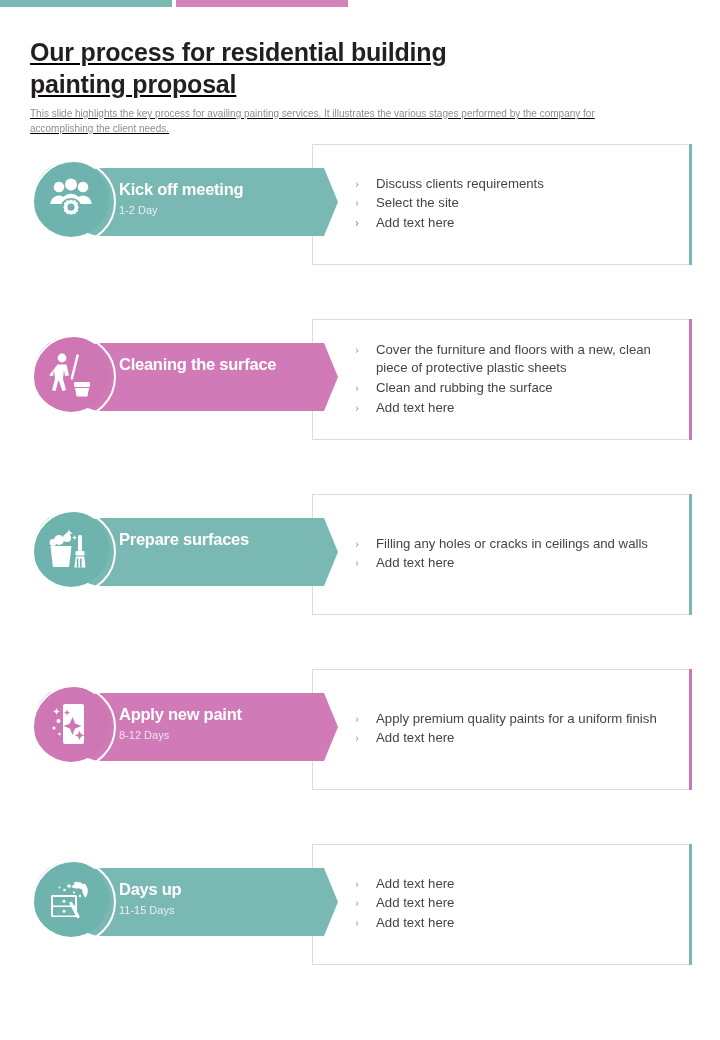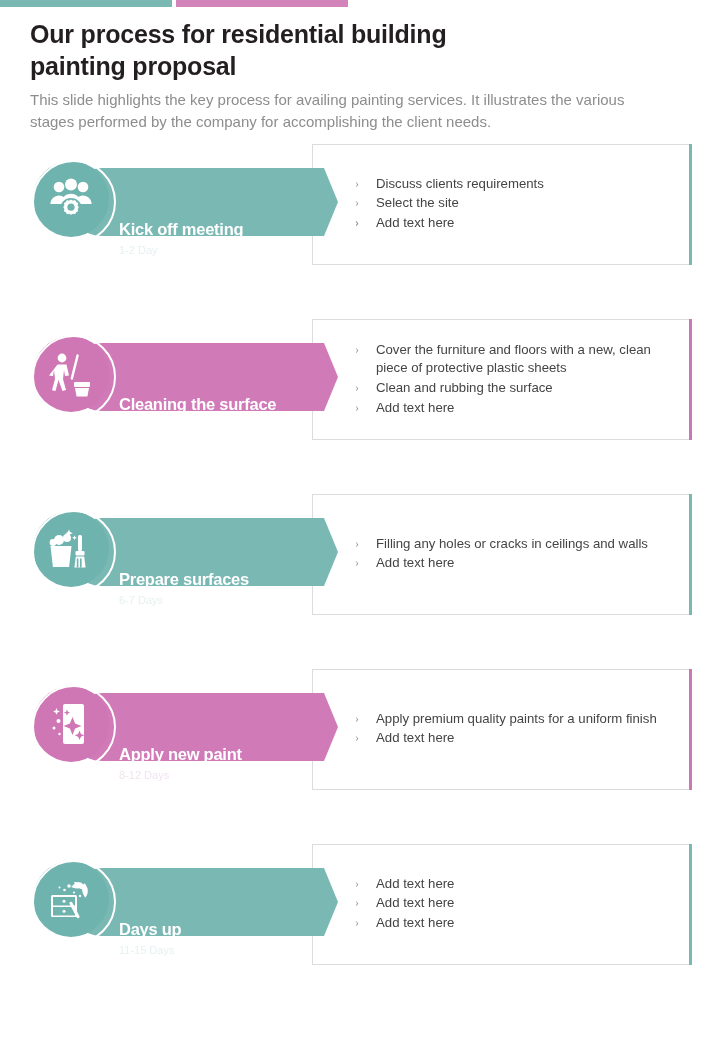--- a/index.html
+++ b/index.html
@@ -40,8 +40,9 @@
   .header {
     position: absolute;
     left: 30px;
-    top: 18px;
+    top: 36px;
     width: 660px;
+    text-decoration: underline;
   }
   .slide-title {
     font-size: 25px;

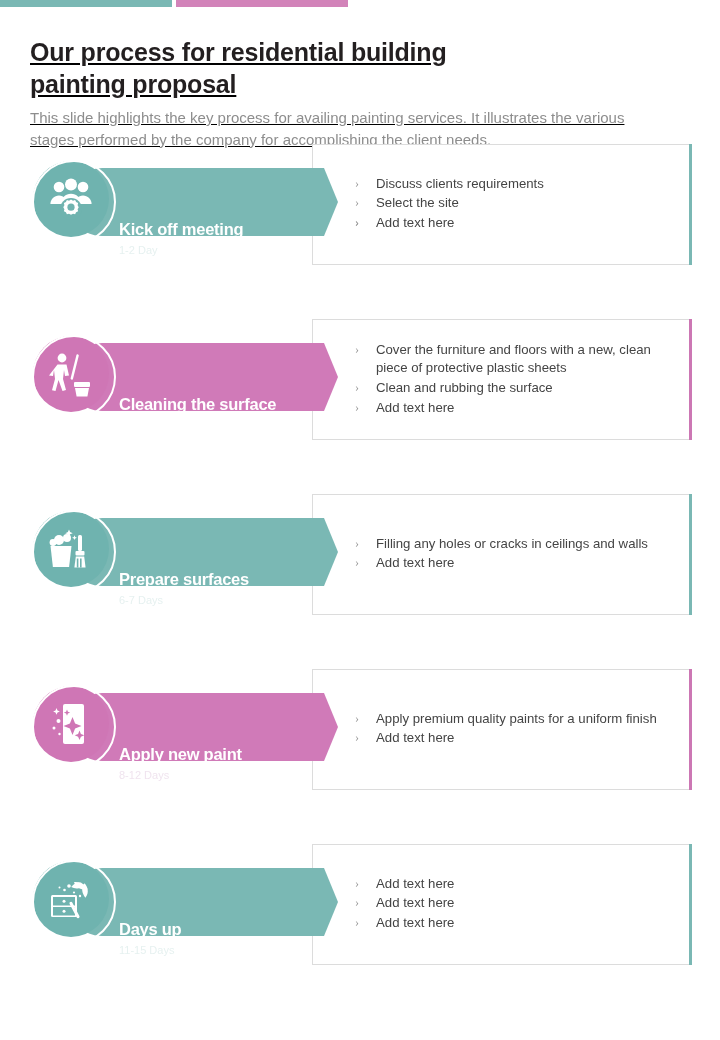--- a/index.html
+++ b/index.html
@@ -55,7 +55,7 @@
   }
   .slide-subtitle {
     margin: 7px 0 0 0;
-    font-size: 15px;
+    font-size: 10px;
     line-height: 1.45;
     color: #8d8d8d;
     width: 616px;

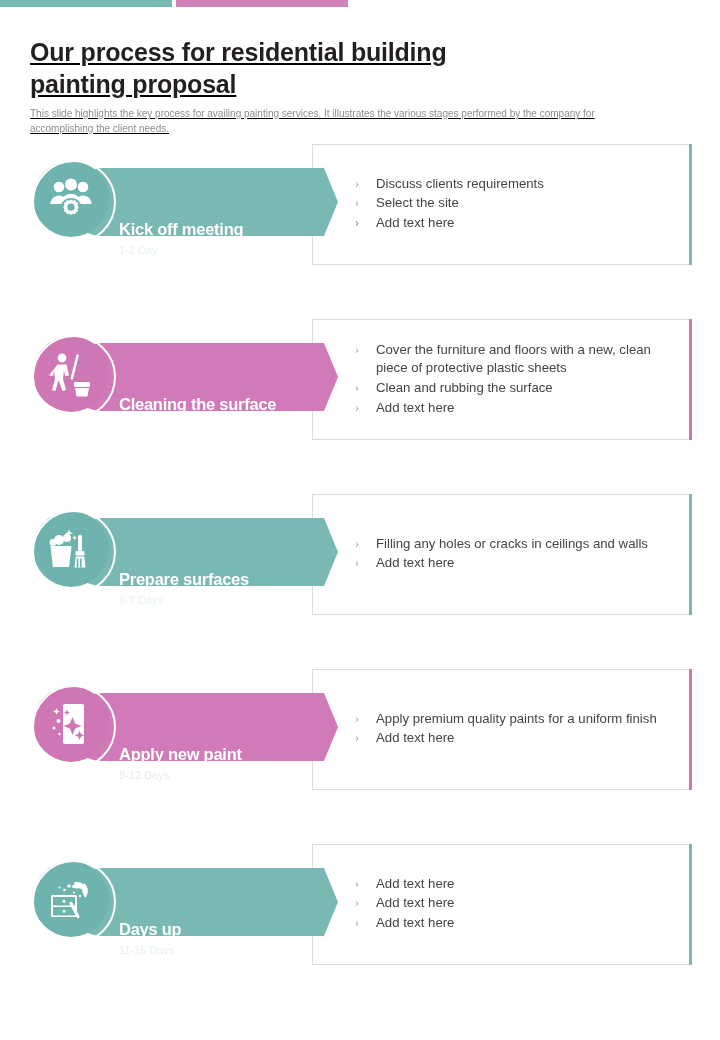--- a/index.html
+++ b/index.html
@@ -162,7 +162,6 @@
     letter-spacing: -0.25px;
     line-height: 1.2;
     white-space: nowrap;
-    margin-top: 40px;
   }
   .banner-sub {
     margin-top: 4px;

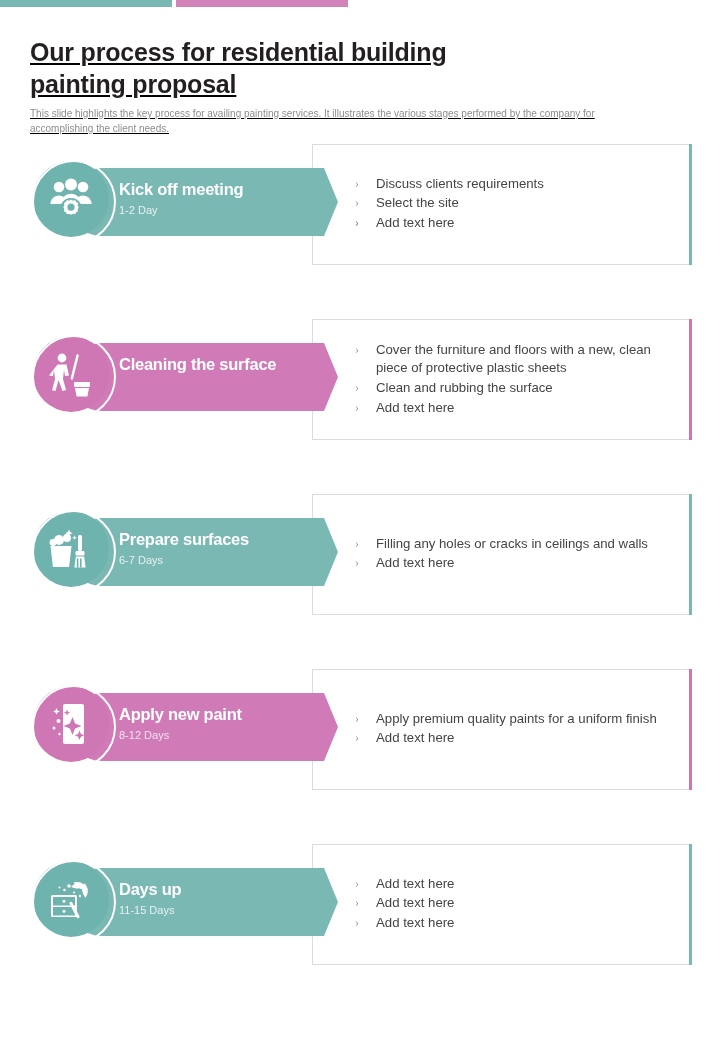--- a/index.html
+++ b/index.html
@@ -296,7 +296,6 @@
     <div class="banner-head"></div>
     <div class="banner-text">
       <div class="banner-title">Prepare surfaces</div>
-      <div class="banner-sub">6-7 Days</div>
     </div>
   </div>
   <div class="badge">

